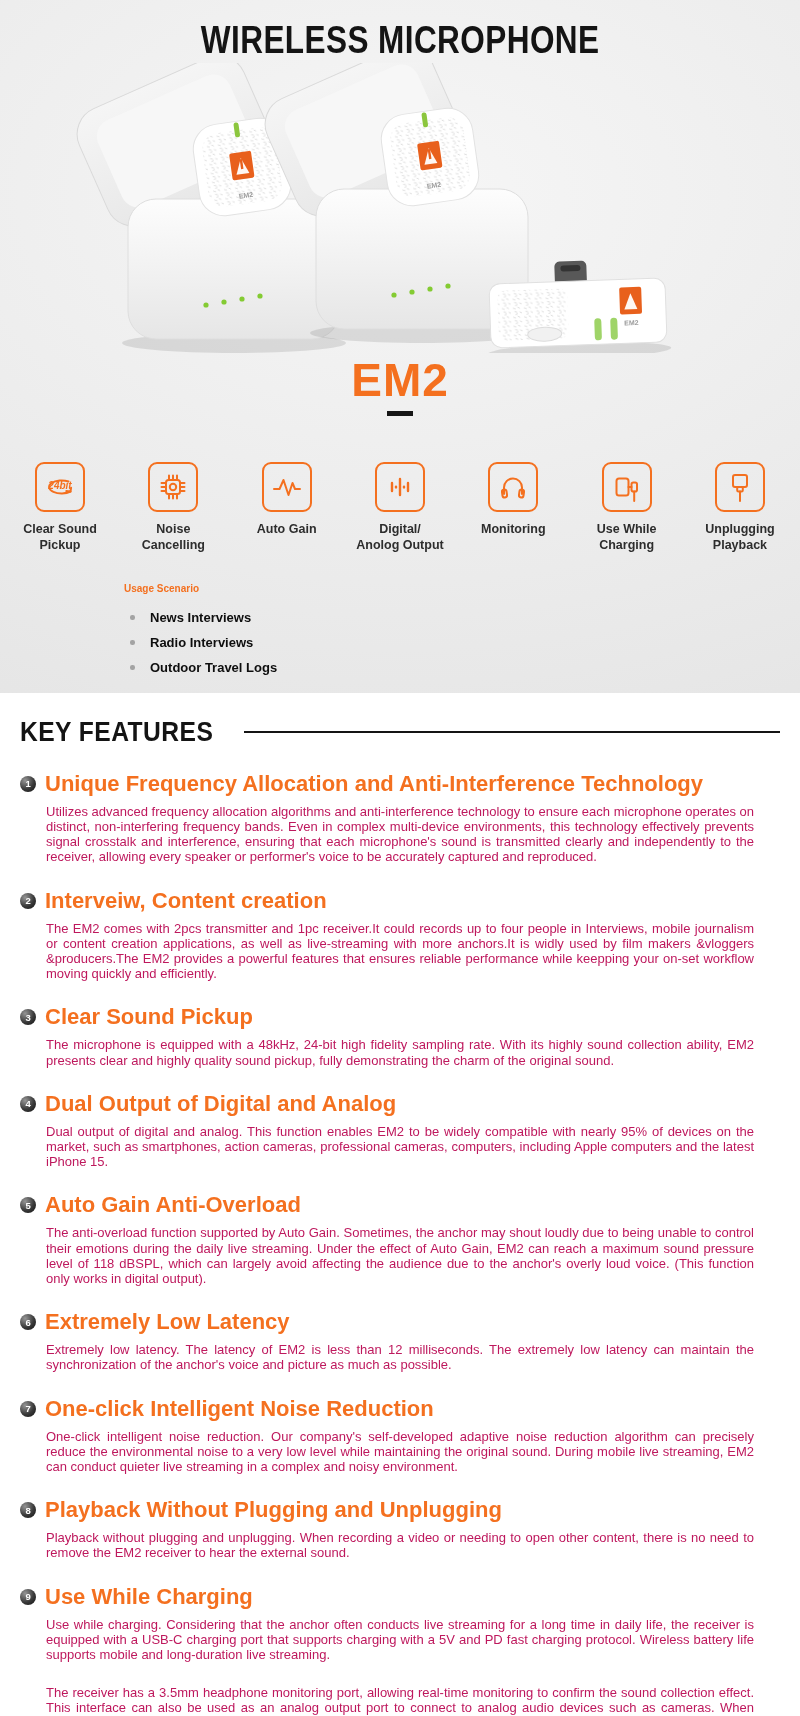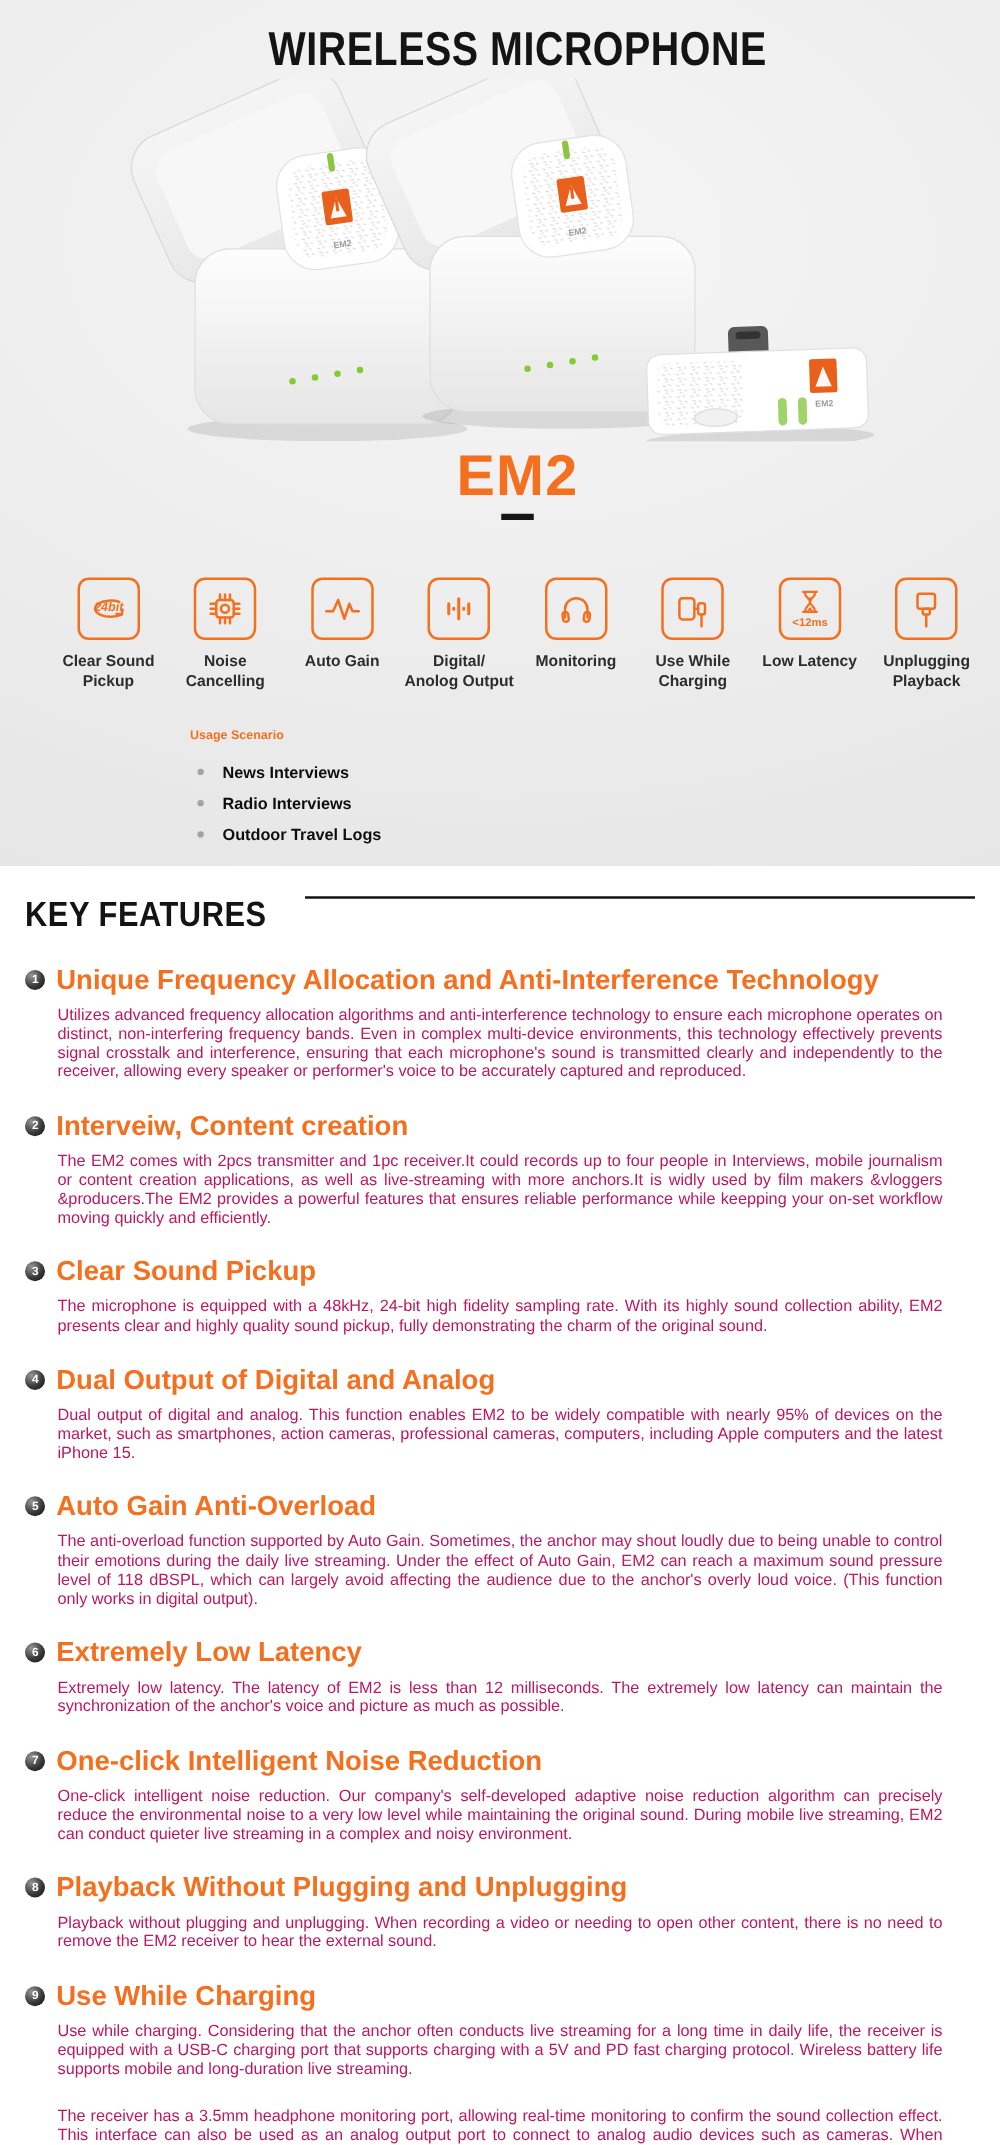--- a/index.html
+++ b/index.html
@@ -6,7 +6,7 @@
   .page{width:800px;font-family:"Liberation Sans",sans-serif;color:#222;}
 
   
-  .hero{height:693px;background:radial-gradient(120% 90% at 50% 28%, #f6f6f6 0%, #ebebeb 62%, #e4e4e4 100%);overflow:hidden;padding-left:28px;}
+  .hero{height:693px;background:radial-gradient(120% 90% at 50% 28%, #f6f6f6 0%, #ebebeb 62%, #e4e4e4 100%);overflow:hidden;}
   .hero-title{margin:0;padding-top:18px;text-align:center;font-size:38px;font-weight:700;color:#141414;line-height:1.18;}
   .hero-title span{display:inline-block;transform:scaleX(.83);transform-origin:center;letter-spacing:.5px;}
   .product-svg{display:block;margin:0 auto;}

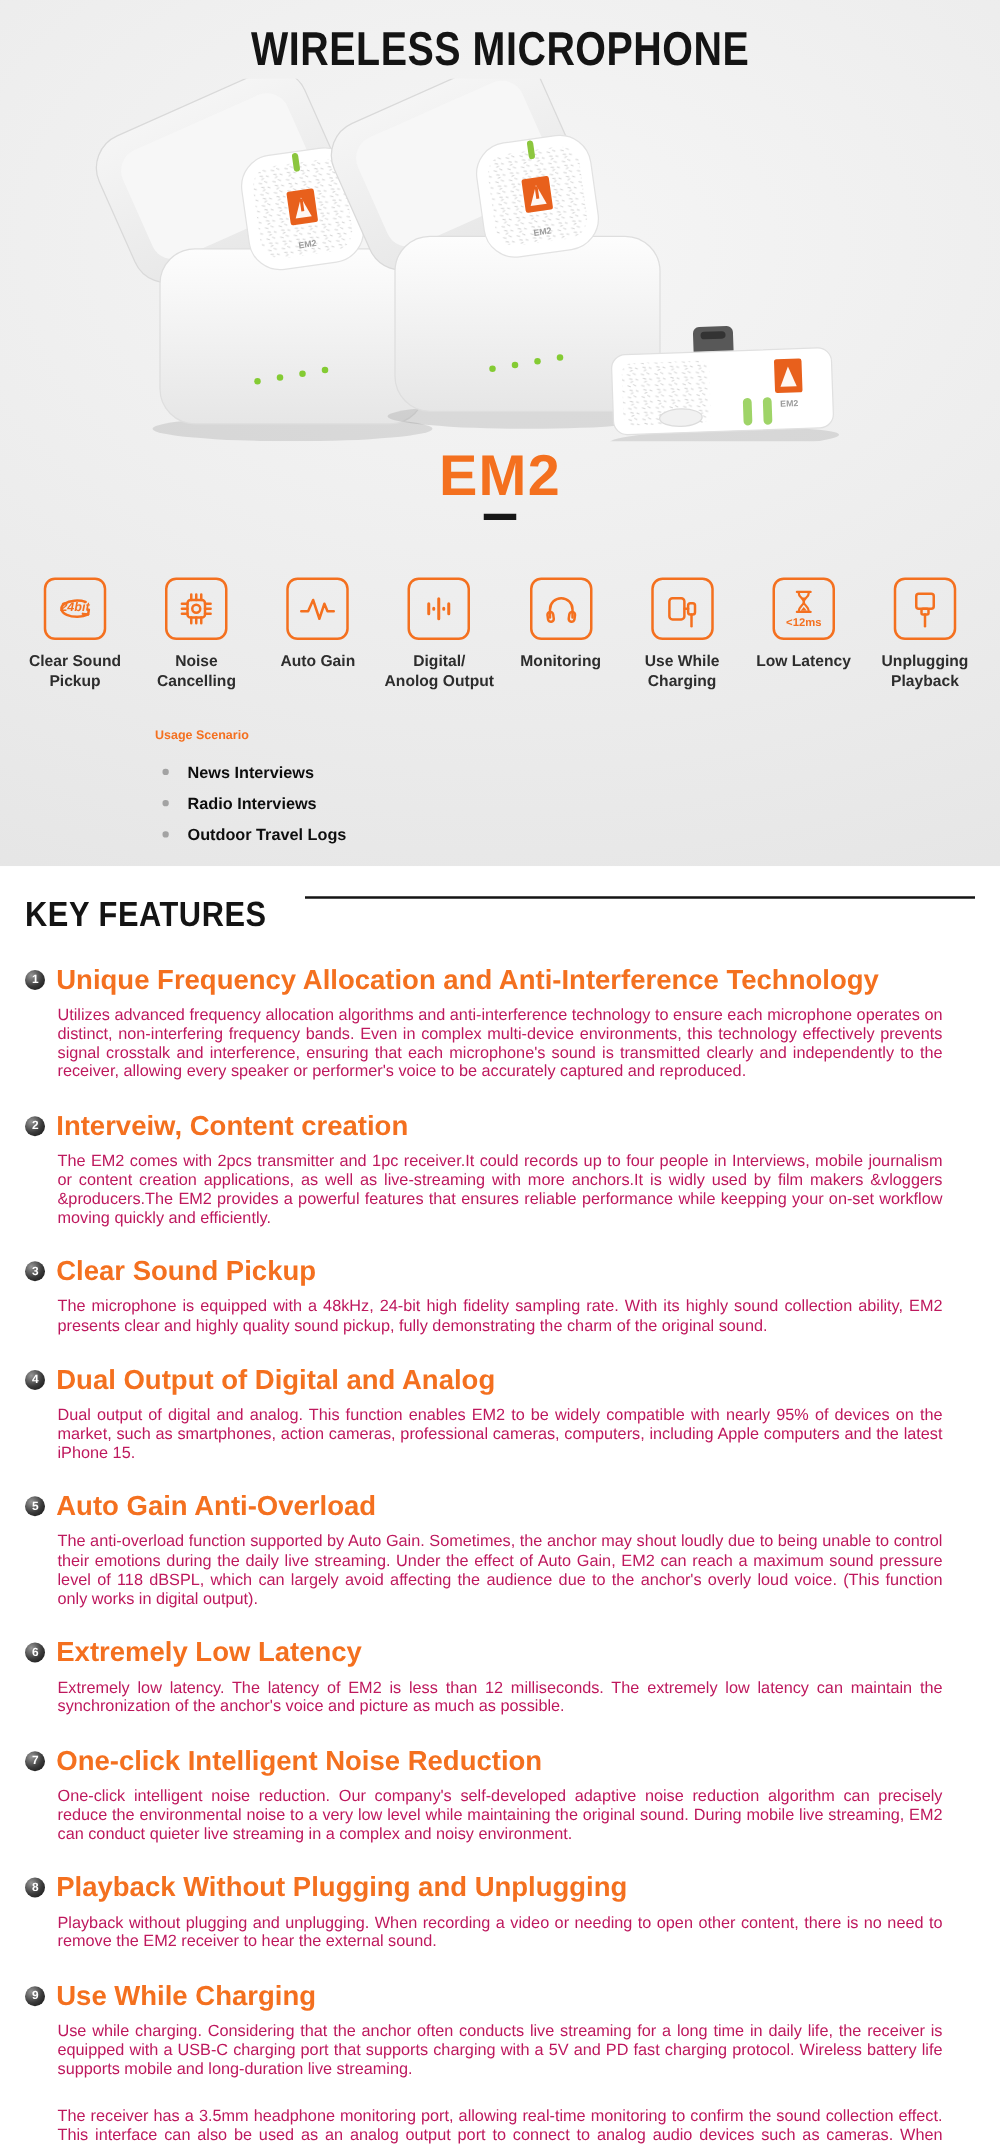--- a/index.html
+++ b/index.html
@@ -184,17 +184,6 @@
 Charging</div>
       </div>
 
-      <div class="icon-col">
-        <div class="icon-box">
-          <svg width="40" height="40" viewBox="0 0 40 40" fill="none" stroke="currentColor" stroke-width="1.8" stroke-linecap="round" stroke-linejoin="round">
-            <path d="M14.5 6.5h11M14.5 22.5h11M15.8 6.5c0 4.5 4.2 5 4.2 8s-4.2 3.5-4.2 8M24.2 6.5c0 4.5-4.2 5-4.2 8s4.2 3.5 4.2 8"></path>
-            <path d="M18 11h4l-2 2.5z" fill="currentColor" stroke="none"></path>
-            <path d="M17.5 21.5h5l-2.5-3z" fill="currentColor" stroke="none"></path>
-            <text x="20" y="33.5" font-size="9" font-weight="bold" fill="currentColor" stroke="none" text-anchor="middle">&lt;12ms</text>
-          </svg>
-        </div>
-        <div class="icon-label">Low Latency</div>
-      </div>
 
       <div class="icon-col">
         <div class="icon-box">

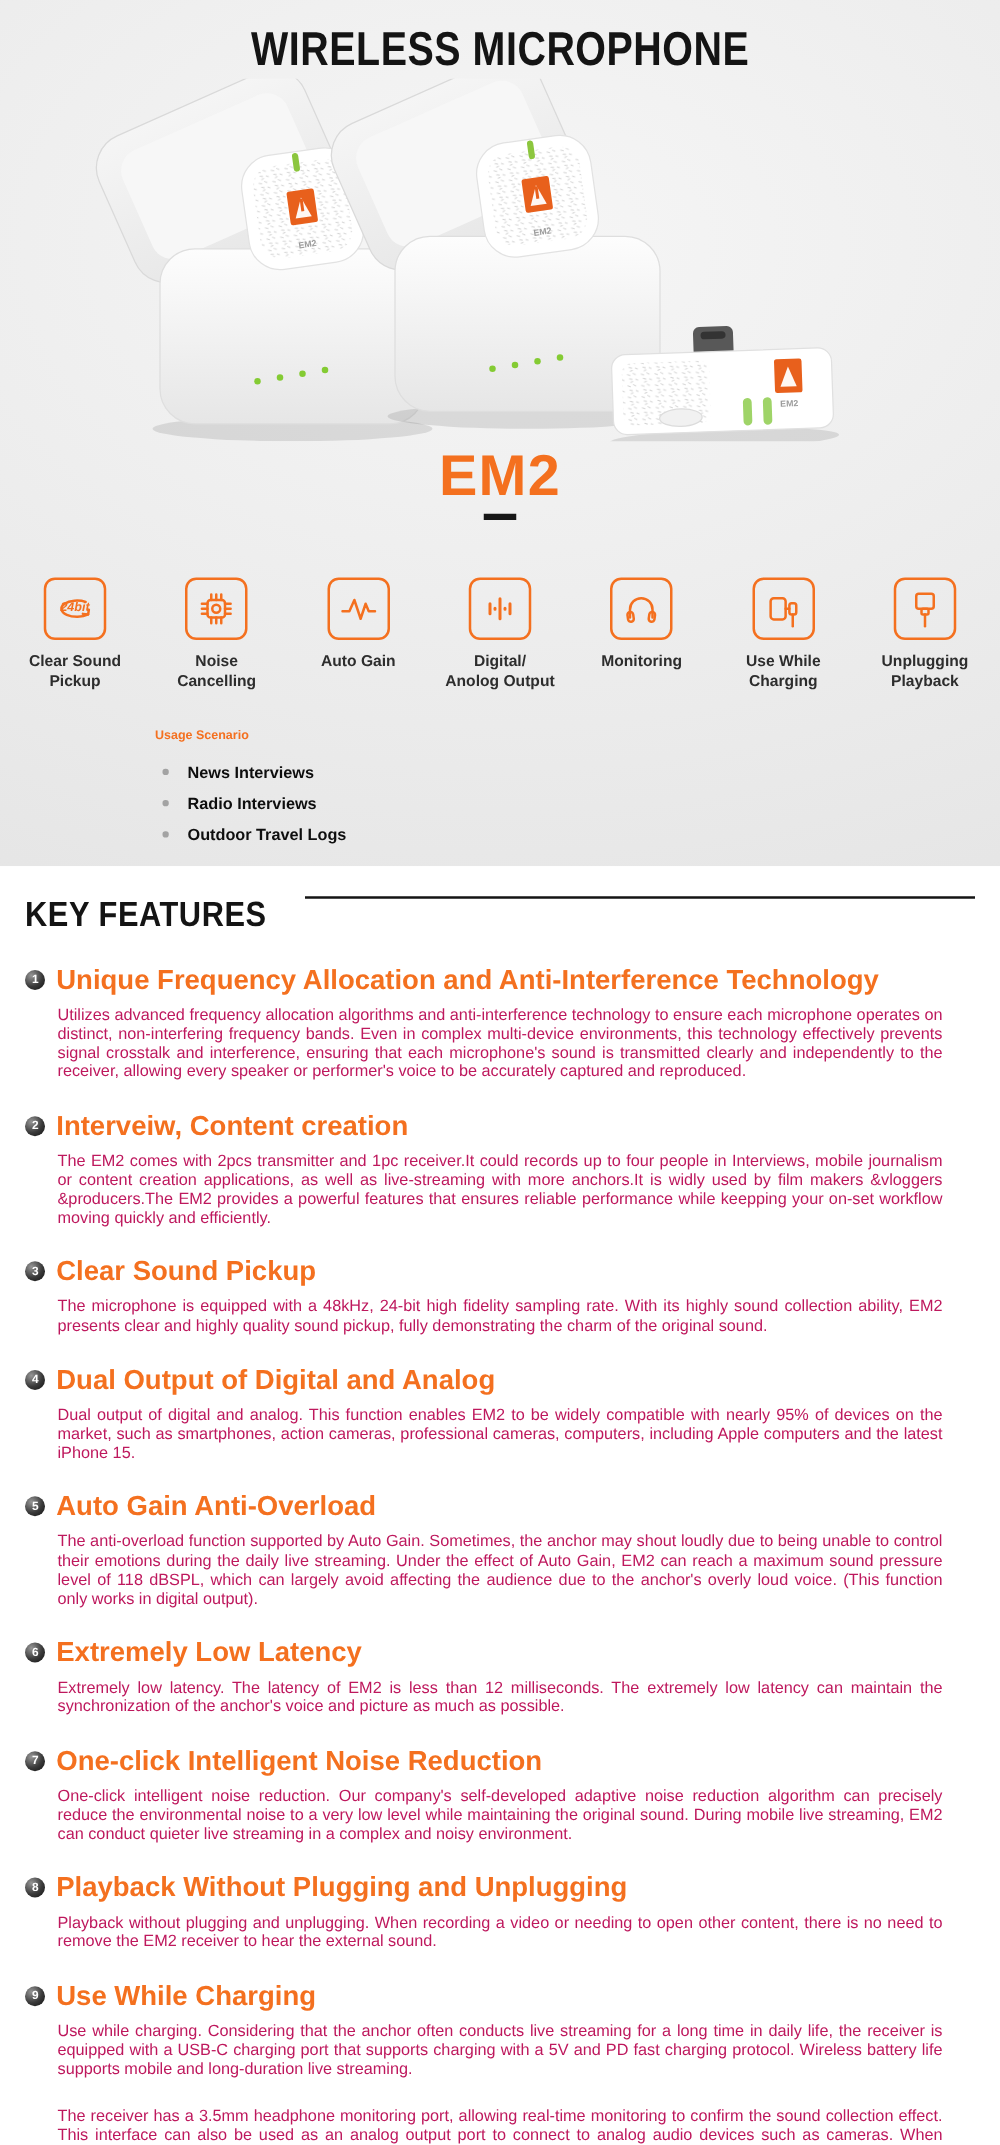--- a/index.html
+++ b/index.html
@@ -29,7 +29,7 @@
 
   
   .features{padding:24px 20px 18px;background:#fff;}
-  .kf-header{display:flex;}
+  .kf-header{display:flex;align-items:center;}
   .kf-title{margin:0;font-size:28px;font-weight:700;color:#141414;line-height:1.1;}
   .kf-title span{display:inline-block;transform:scaleX(.88);transform-origin:left center;letter-spacing:.5px;}
   .kf-line{flex:1;height:2px;background:#141414;margin-left:4px;}

